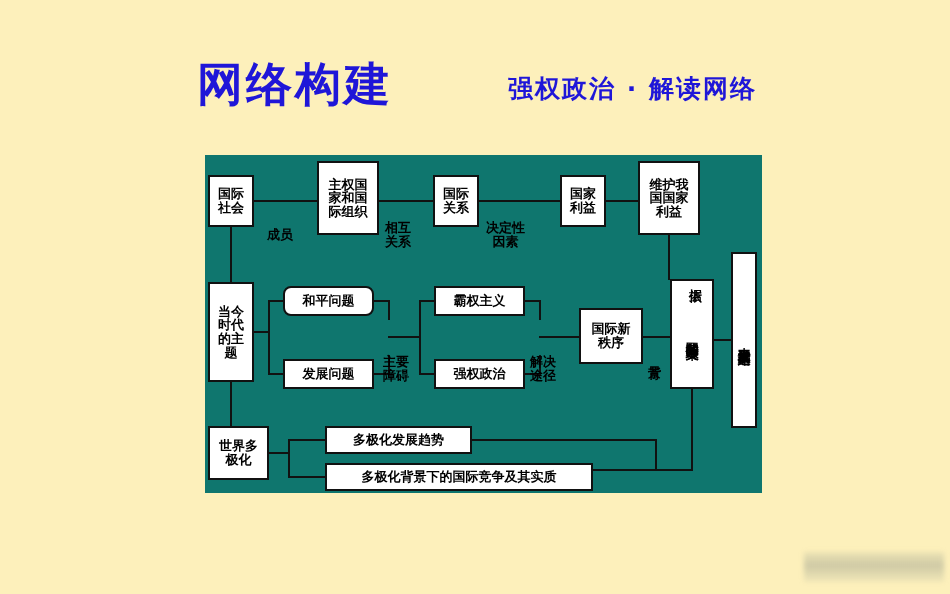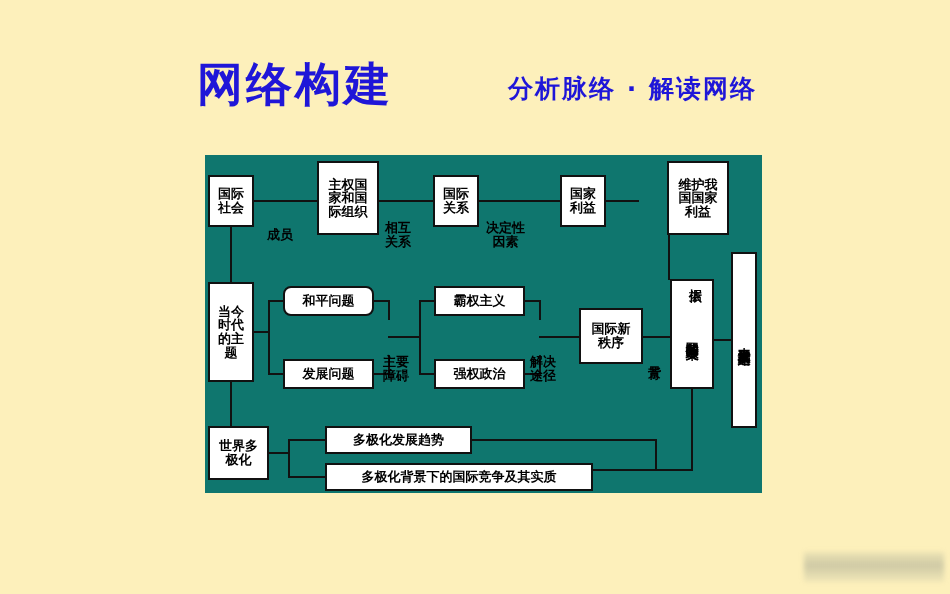--- a/index.html
+++ b/index.html
@@ -90,7 +90,7 @@
 
 <div id="heading">
   <div id="page-title">网络构建</div>
-  <div id="page-subtitle">分析脉络 · 解读网络</div>
+  <div id="page-subtitle">强权政治 · 解读网络</div>
 </div>
 
 <div id="diagram-panel">

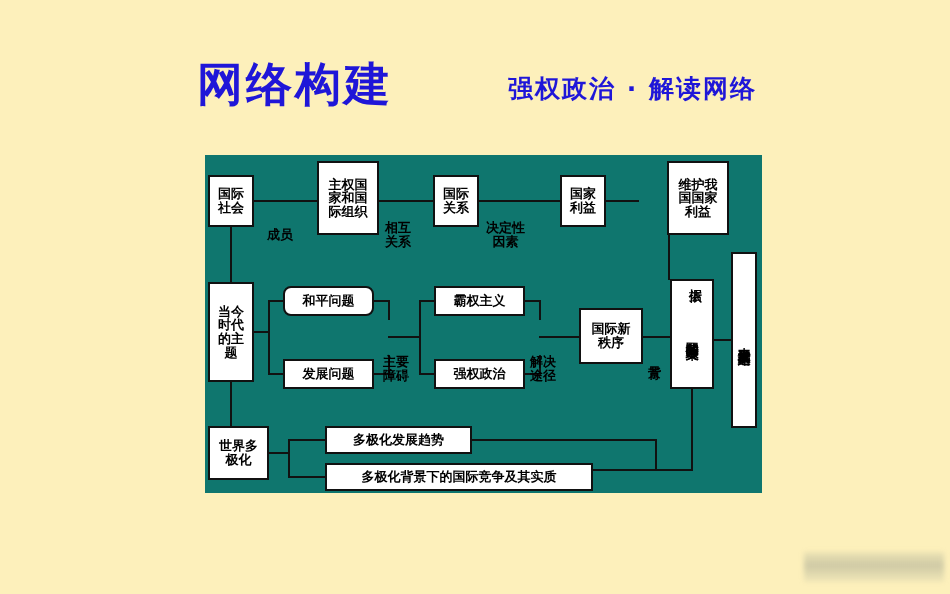--- a/index.html
+++ b/index.html
@@ -155,7 +155,7 @@
 关系</div>
     <div class="node" style="left: 355px; top: 20px; width: 46px; height: 52px; white-space: pre-line;">国家
 利益</div>
-    <div class="node" style="left: 433px; top: 6px; width: 62px; height: 74px; white-space: pre-line; margin-left: 29px;">维护我
+    <div class="node" style="left: 433px; top: 6px; width: 62px; height: 74px; white-space: pre-line;">维护我
 国国家
 利益</div>
     <div class="node" style="left: 3px; top: 127px; width: 46px; height: 100px; white-space: pre-line;">当今

